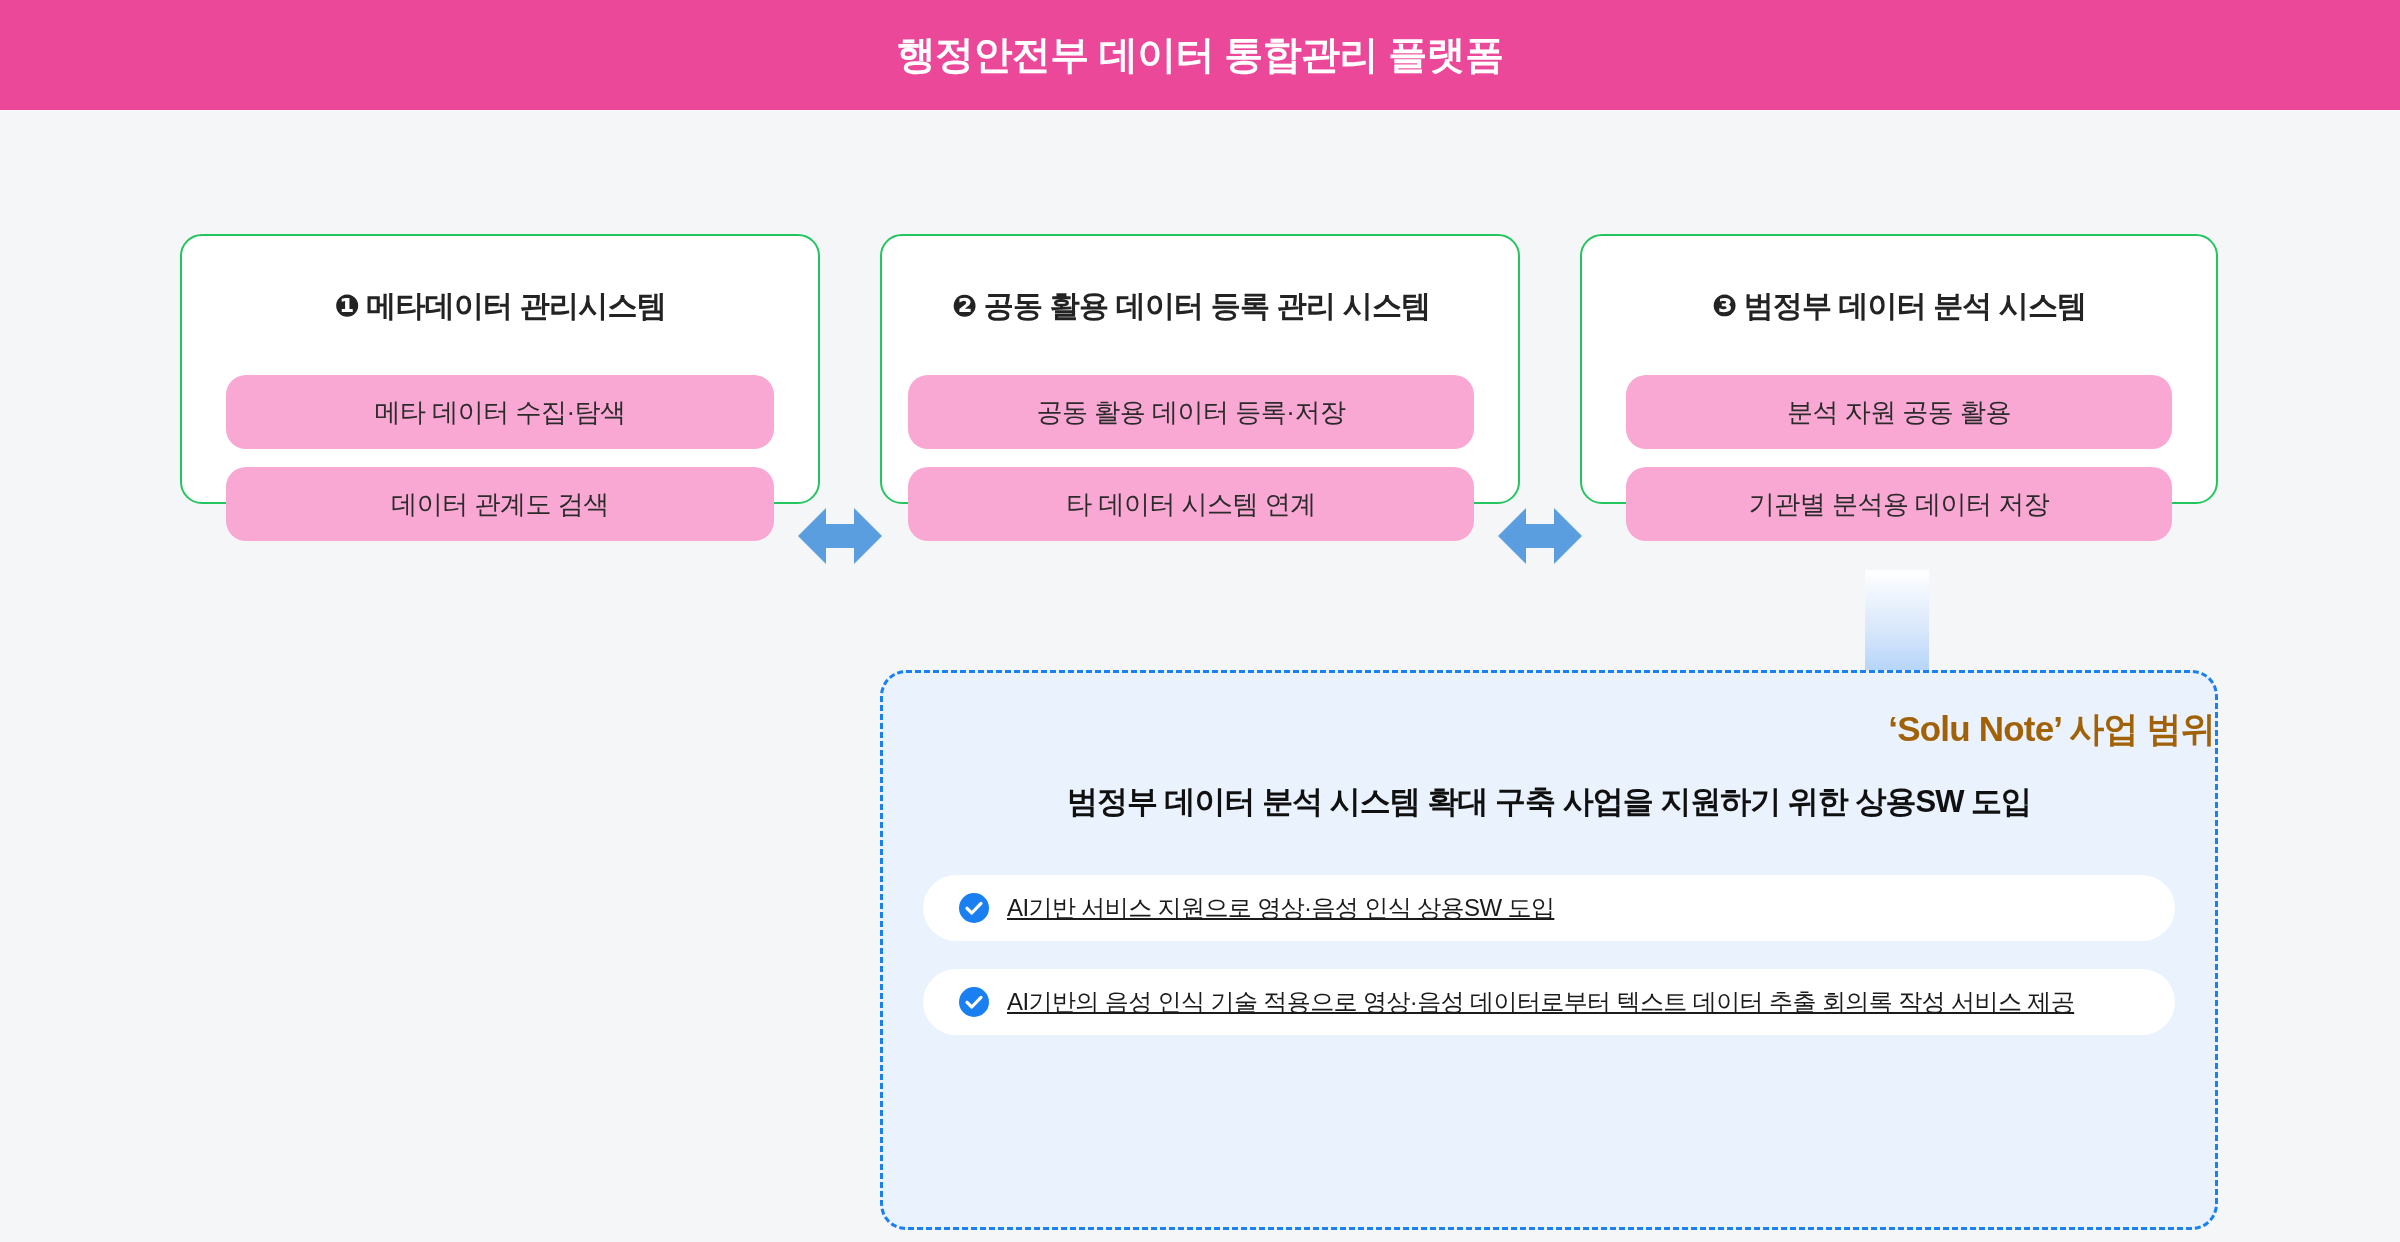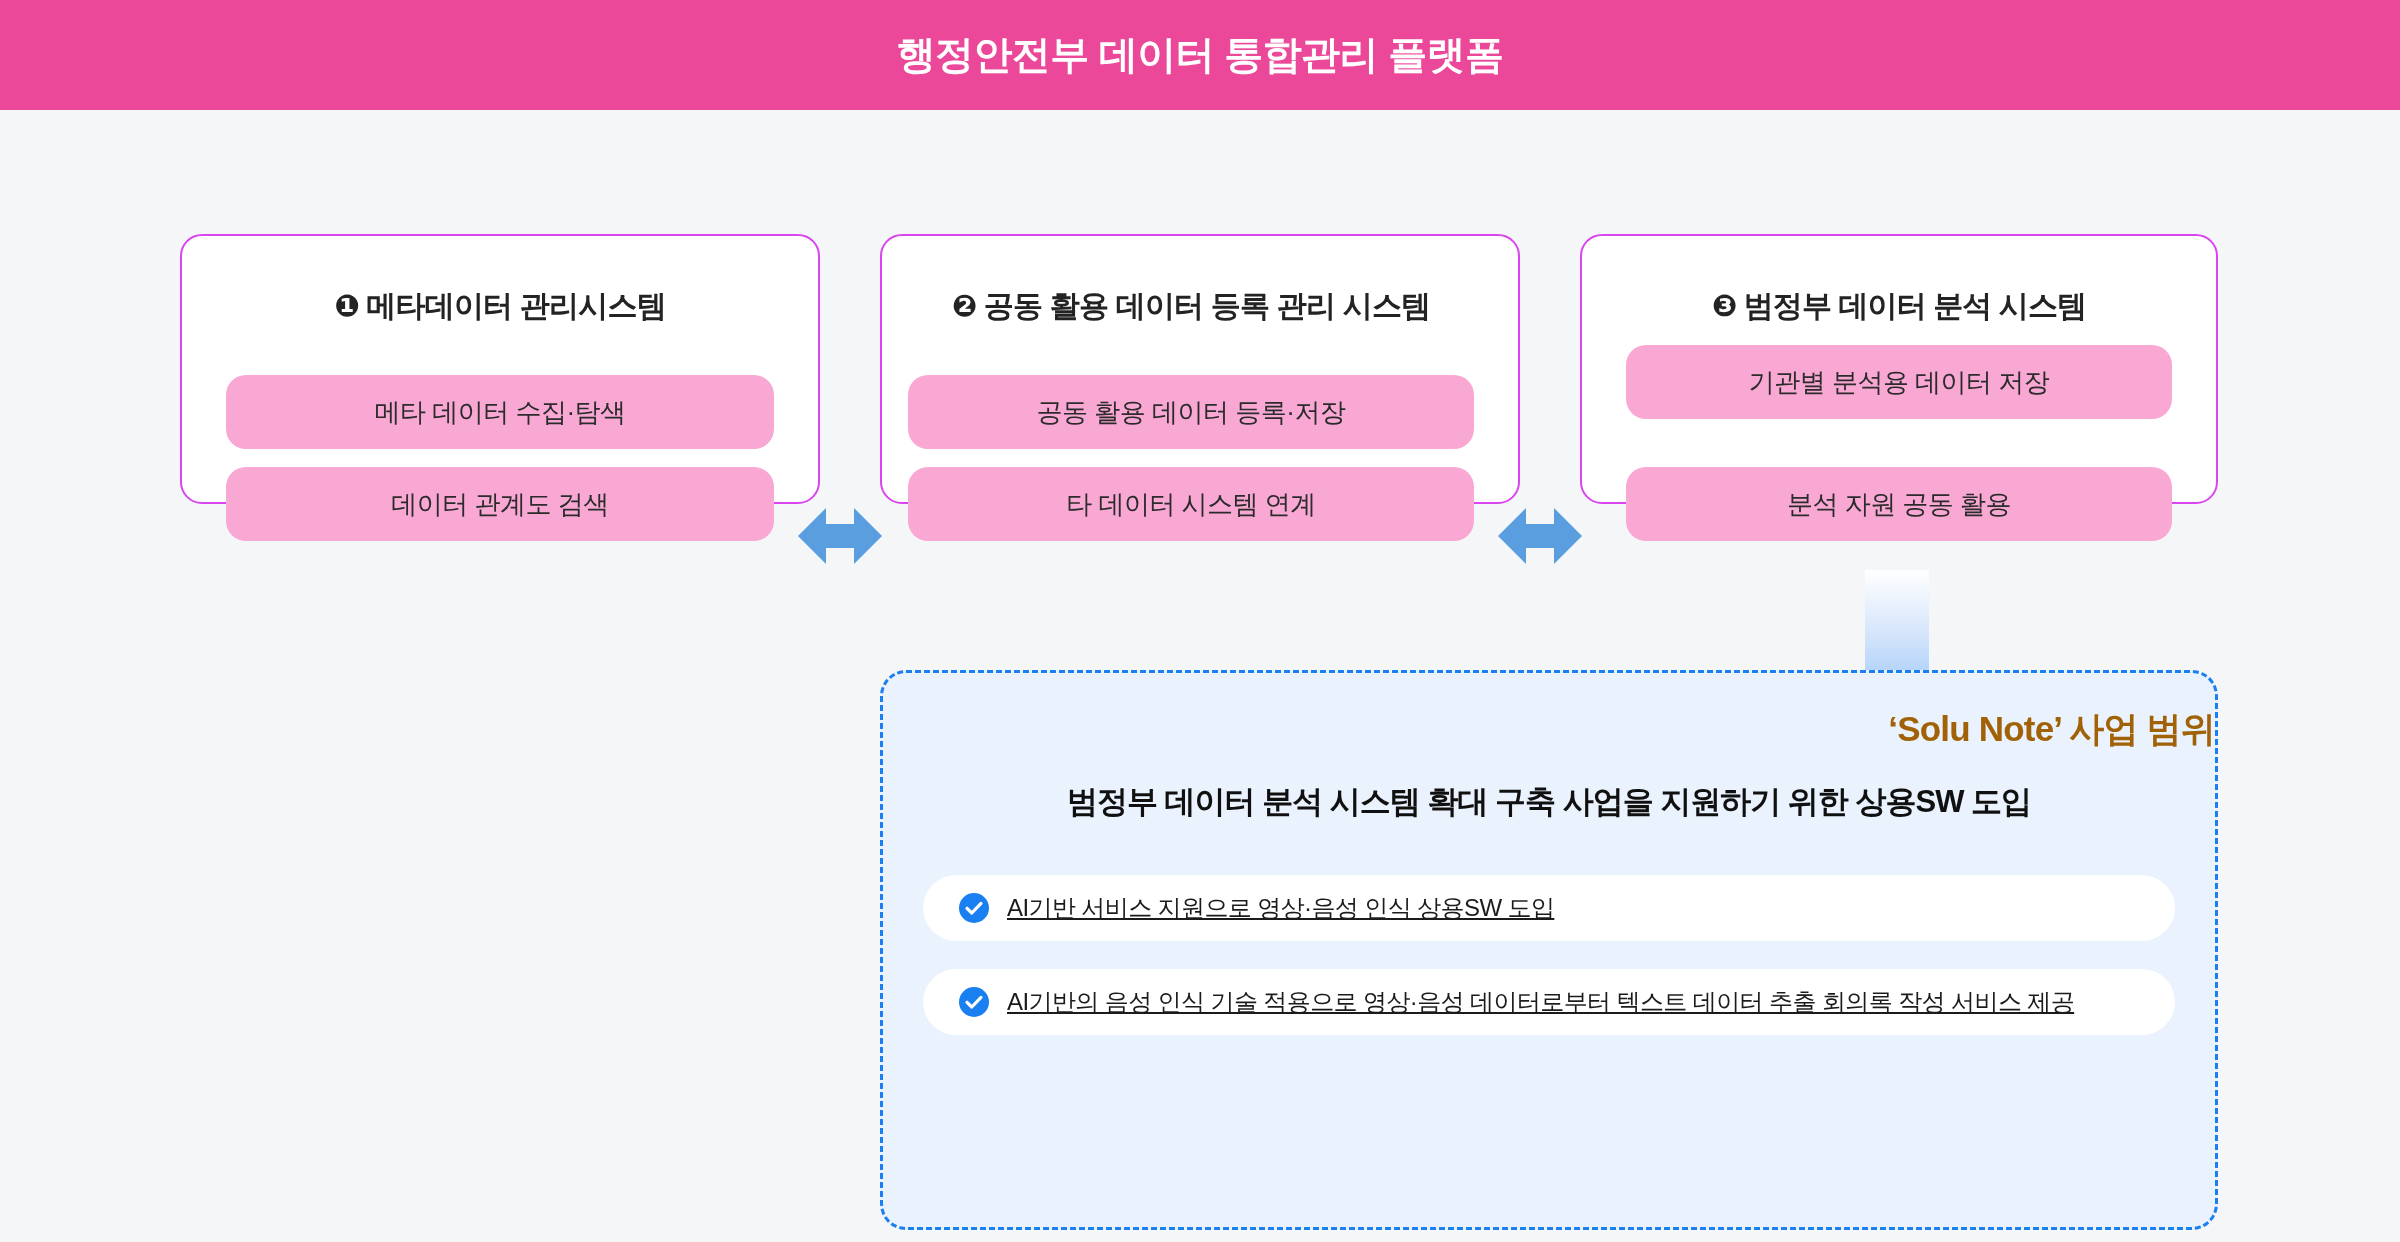--- a/index.html
+++ b/index.html
@@ -49,7 +49,7 @@
     top: 124px;
     height: 270px;
     background: #ffffff;
-    border: 2px solid #d946ef;
+    border: 2px solid #22c55e;
     border-radius: 22px;
     box-sizing: border-box;
     padding: 0 44px;

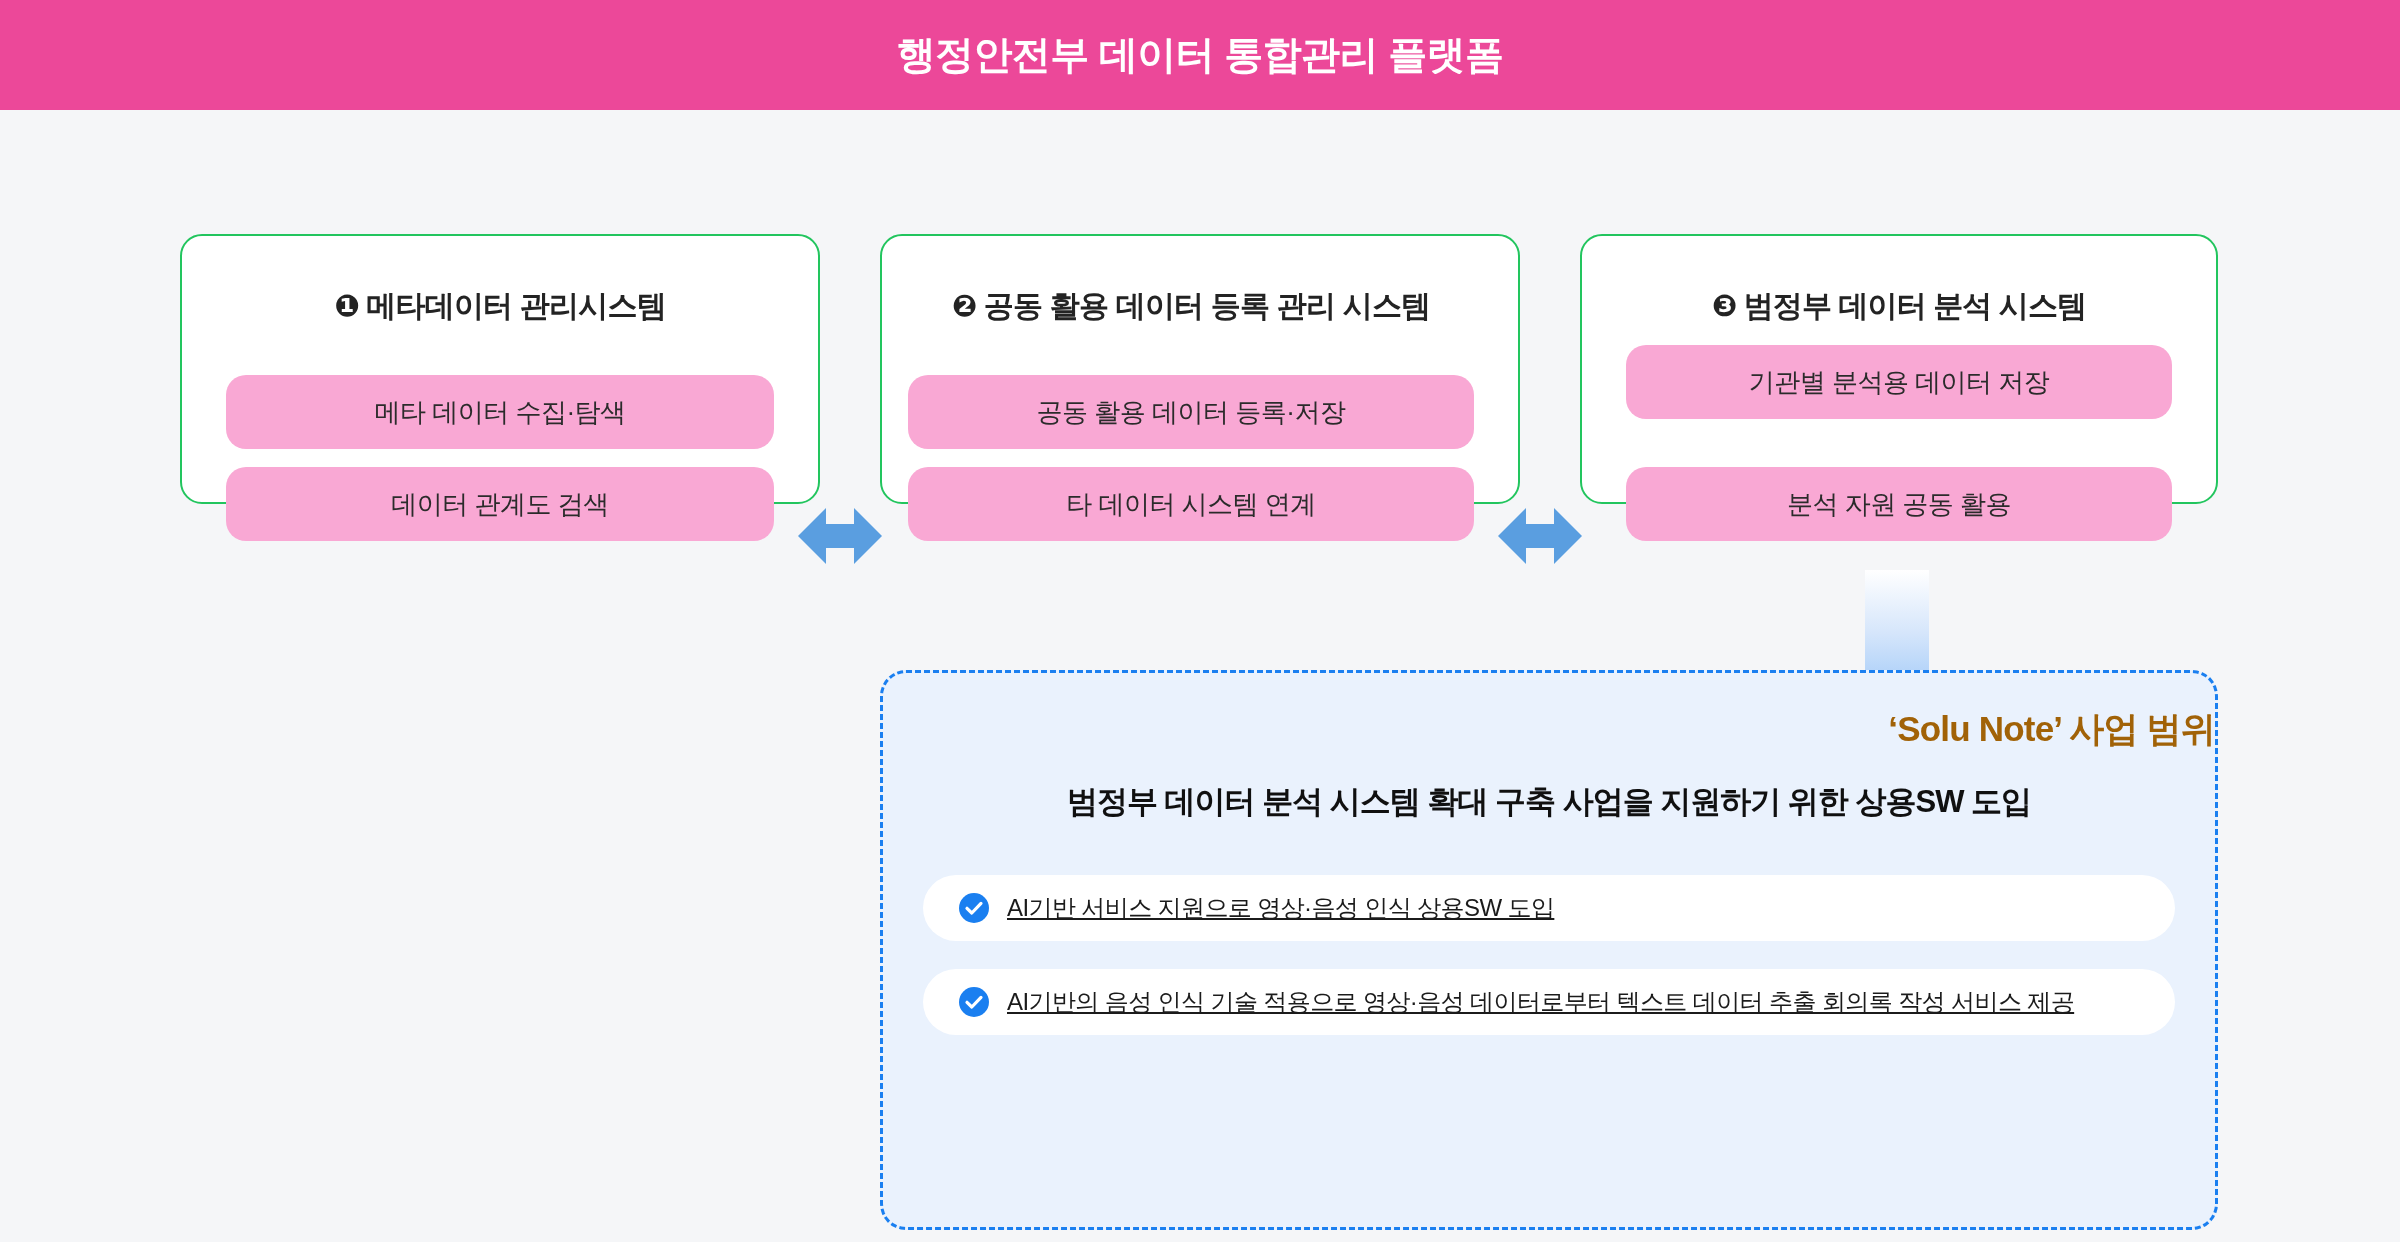--- a/index.html
+++ b/index.html
@@ -202,8 +202,8 @@
 
   <div class="card card-3">
     <div class="card-title">❸ 범정부 데이터 분석 시스템</div>
+    <div class="pill pill-1">분석 자원 공동 활용</div>
     <div class="pill pill-2">기관별 분석용 데이터 저장</div>
-    <div class="pill pill-1">분석 자원 공동 활용</div>
   </div>
 
   <div class="arrow-down">

